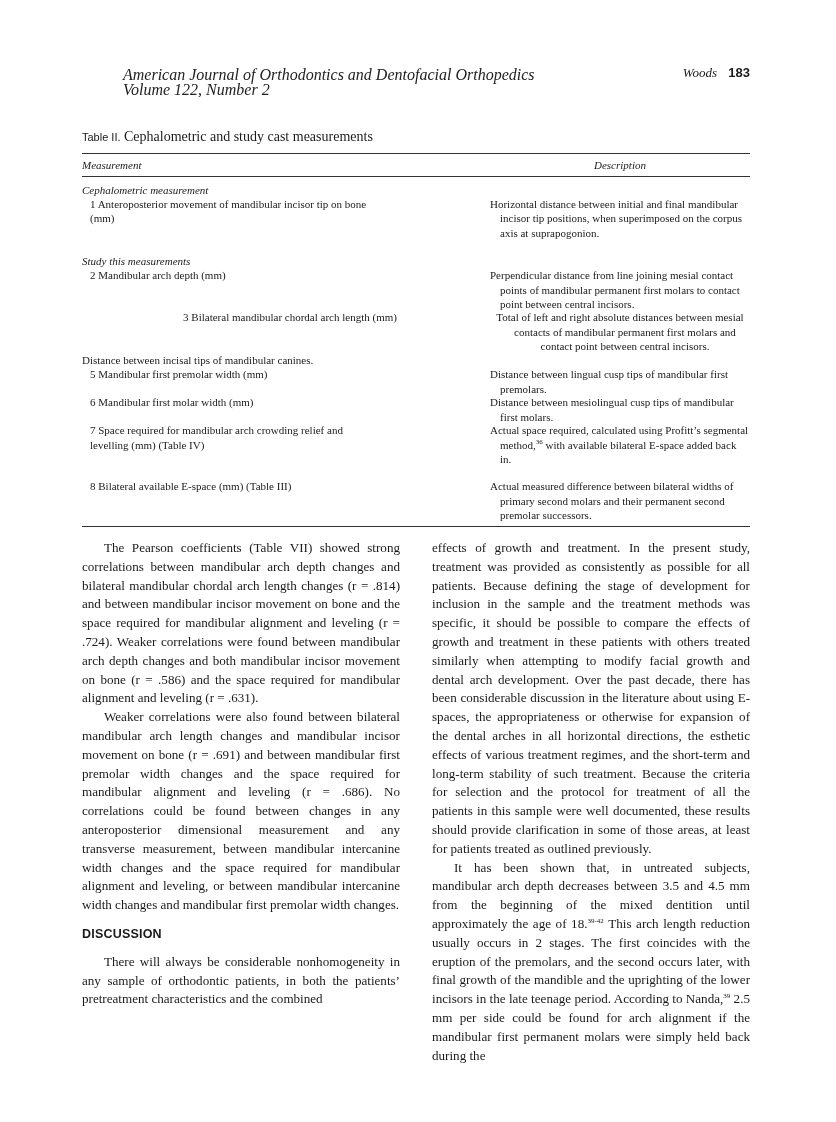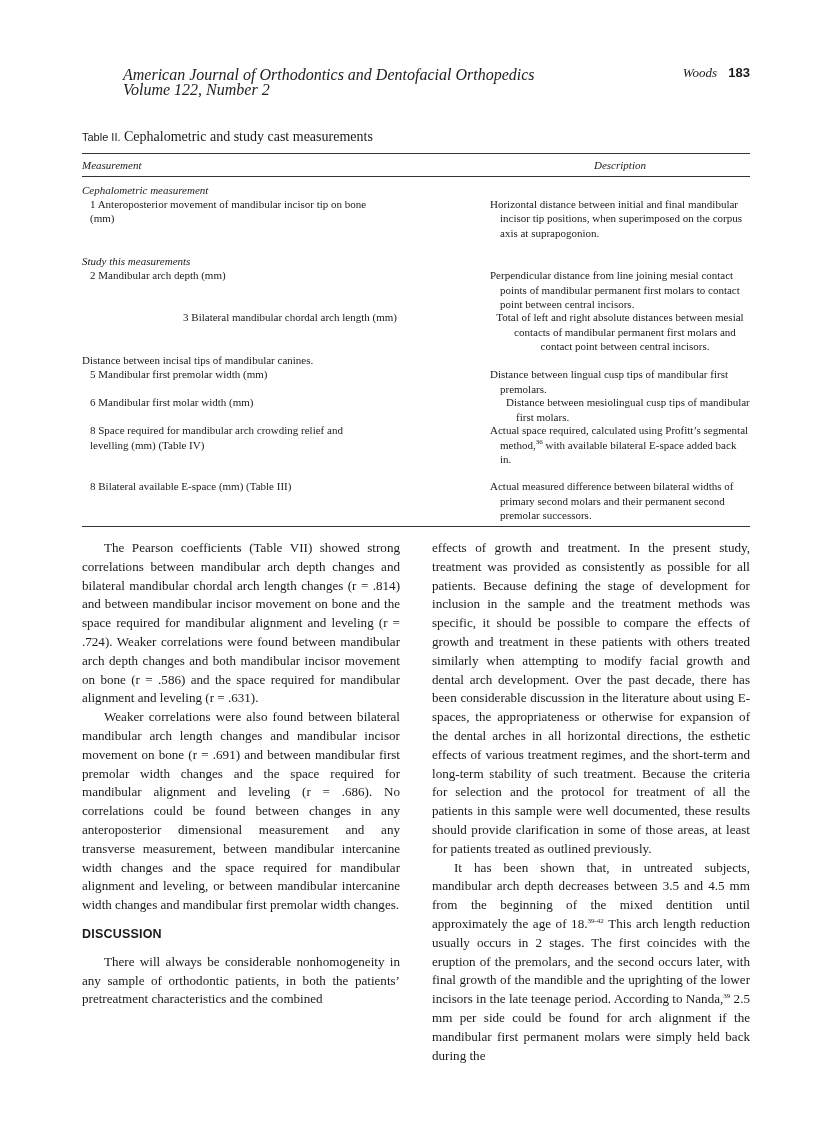--- a/index.html
+++ b/index.html
@@ -86,7 +86,7 @@
           <div class="desc">Distance between lingual cusp tips of mandibular first premolars.</div>
         </div>
     </div>
-    <div class="trow" style="height:28px;gap:16px;">
+    <div class="trow" style="height:28px;">
       <div class="col-m">6 Mandibular first molar width (mm)</div>
       <div class="col-d">
           <div class="desc">Distance between mesiolingual cusp tips of mandibular first molars.</div>

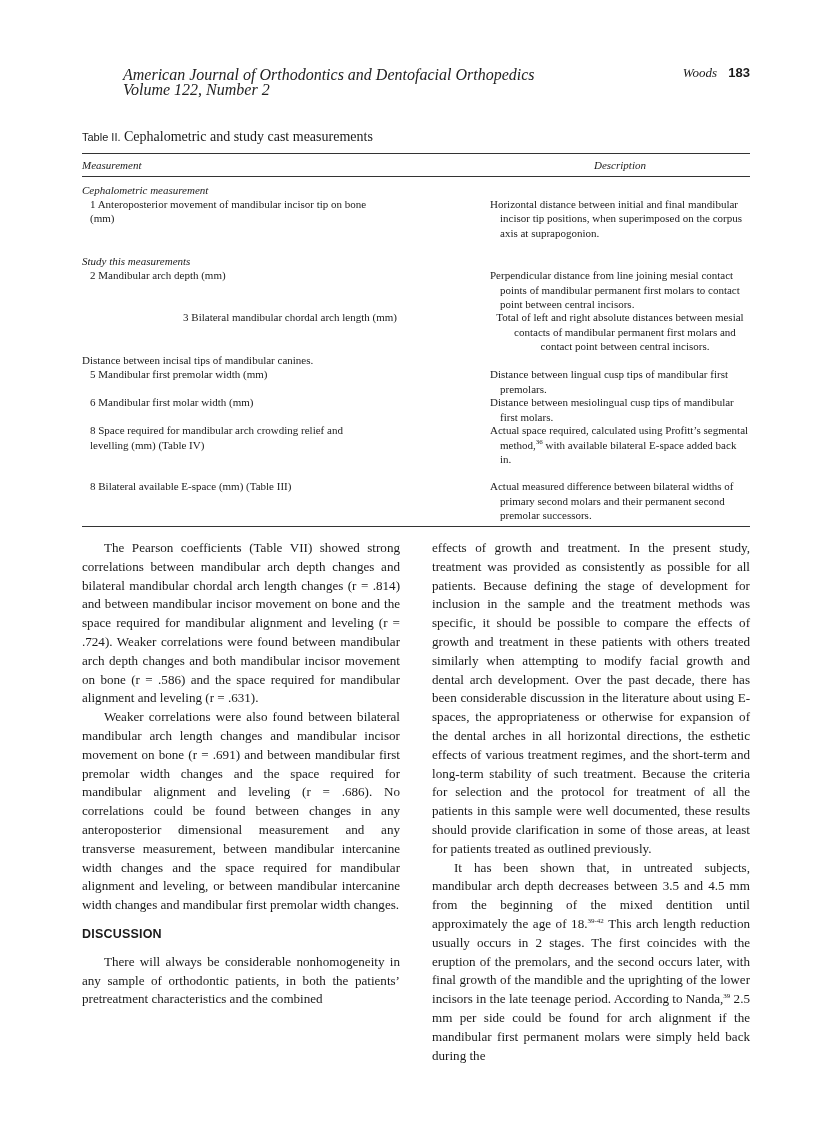--- a/index.html
+++ b/index.html
@@ -93,7 +93,7 @@
         </div>
     </div>
     <div class="trow" style="height:42px;">
-      <div class="col-m" style="padding-right:110px;"><span>8 Space required for mandibular arch crowding relief and levelling (mm) (Table IV)</span></div>
+      <div class="col-m" style="padding-right:110px;"><span>7 Space required for mandibular arch crowding relief and levelling (mm) (Table IV)</span></div>
       <div class="col-d">
           <div class="desc"><span>Actual space required, calculated using Profitt’s segmental method,</span><sup>36</sup><span> with available bilateral E-space added back in.</span></div>
         </div>

